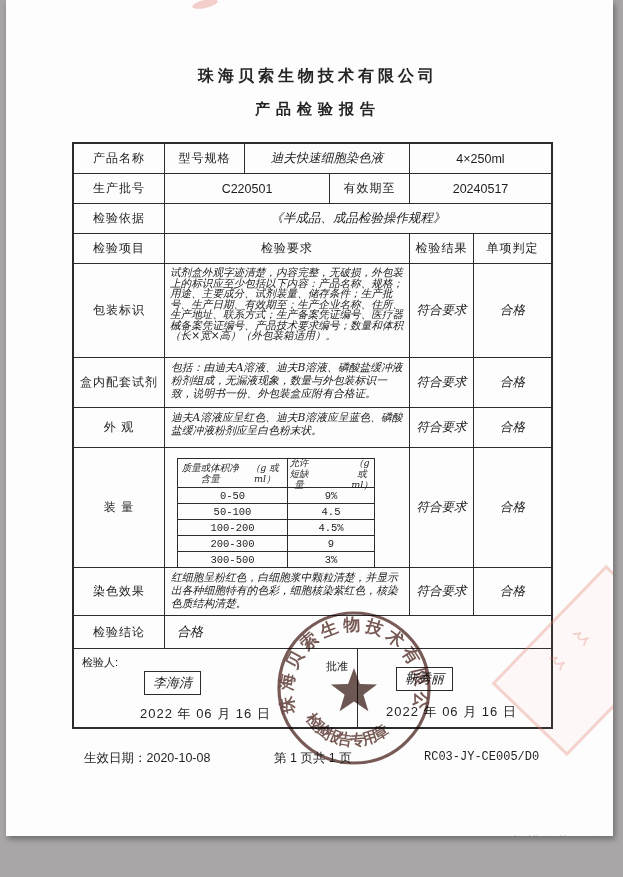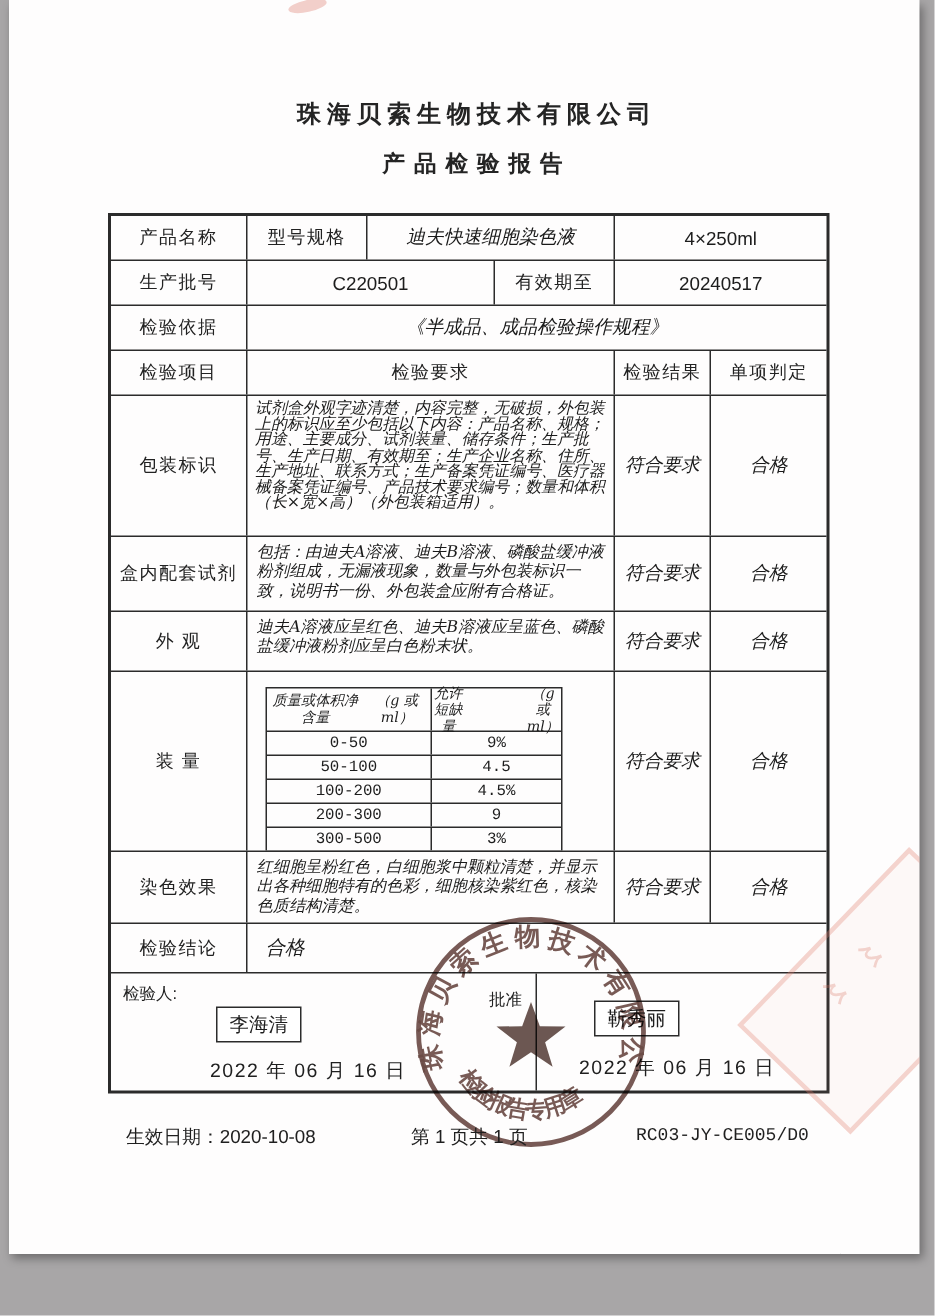--- a/index.html
+++ b/index.html
@@ -80,7 +80,7 @@
   .approver-label { position:absolute; left:252px; top:10px; font-size:11px; color:#222; }
   .name-box {
     position:absolute; border:1.5px solid #2b2b2b; padding:2px 8px;
-    font-family:"DejaVu Serif",serif; font-size:13px; background:#fff;
+    font-family:"DejaVu Serif",serif; font-style:italic; font-size:13px; background:#fff;
   }
   .name-inspector { left:70px; top:22px; }
   .name-approver  { left:322px; top:18px; }

